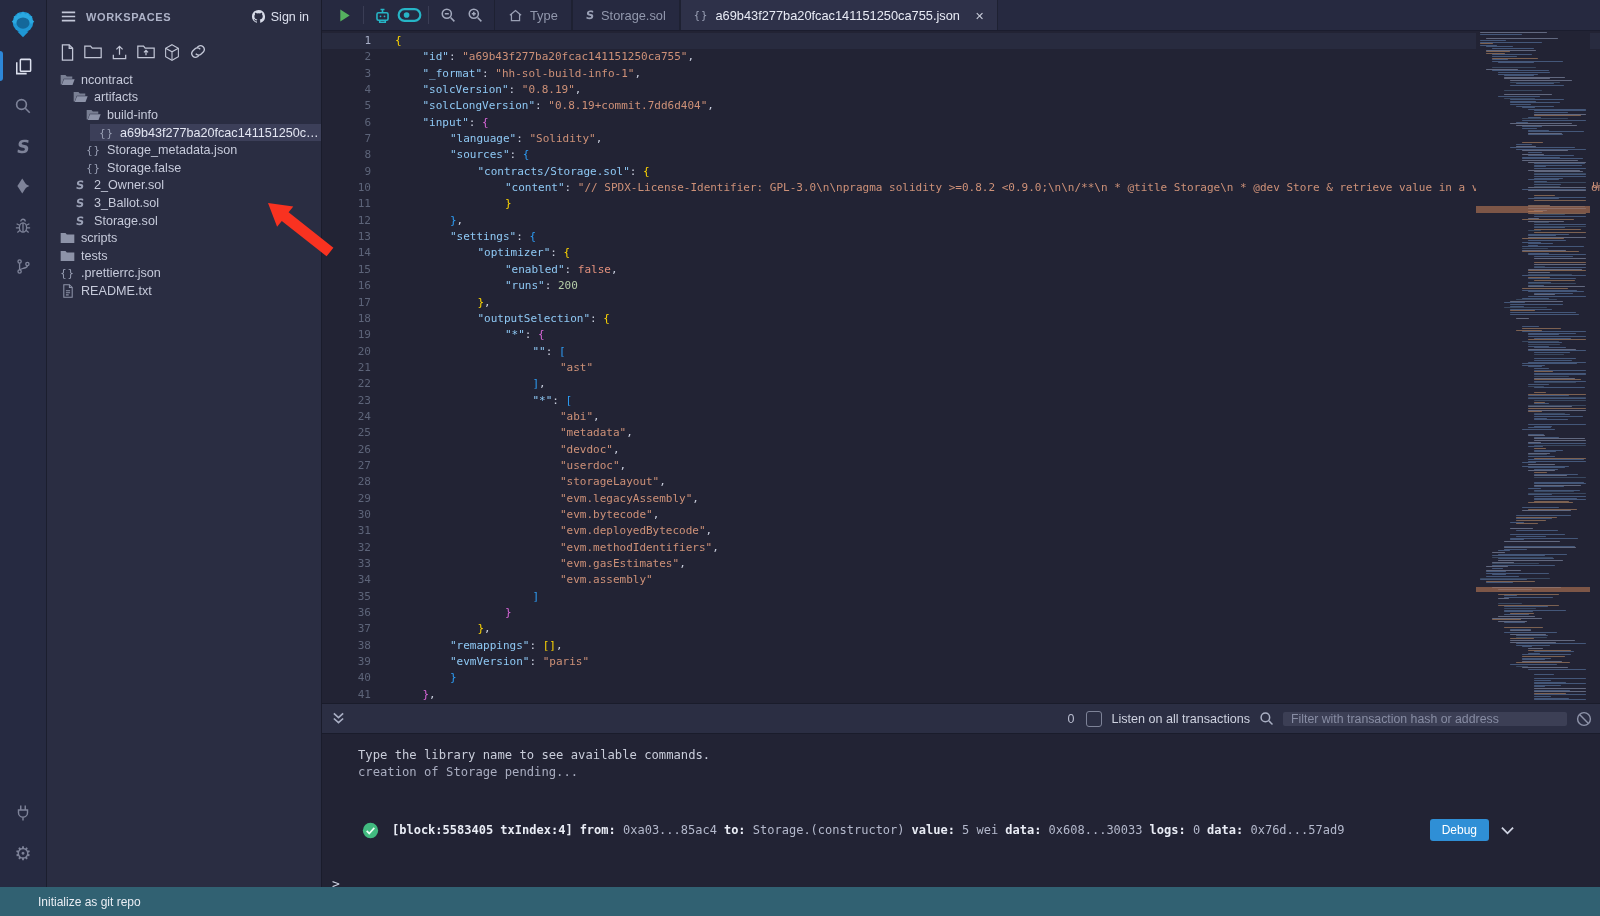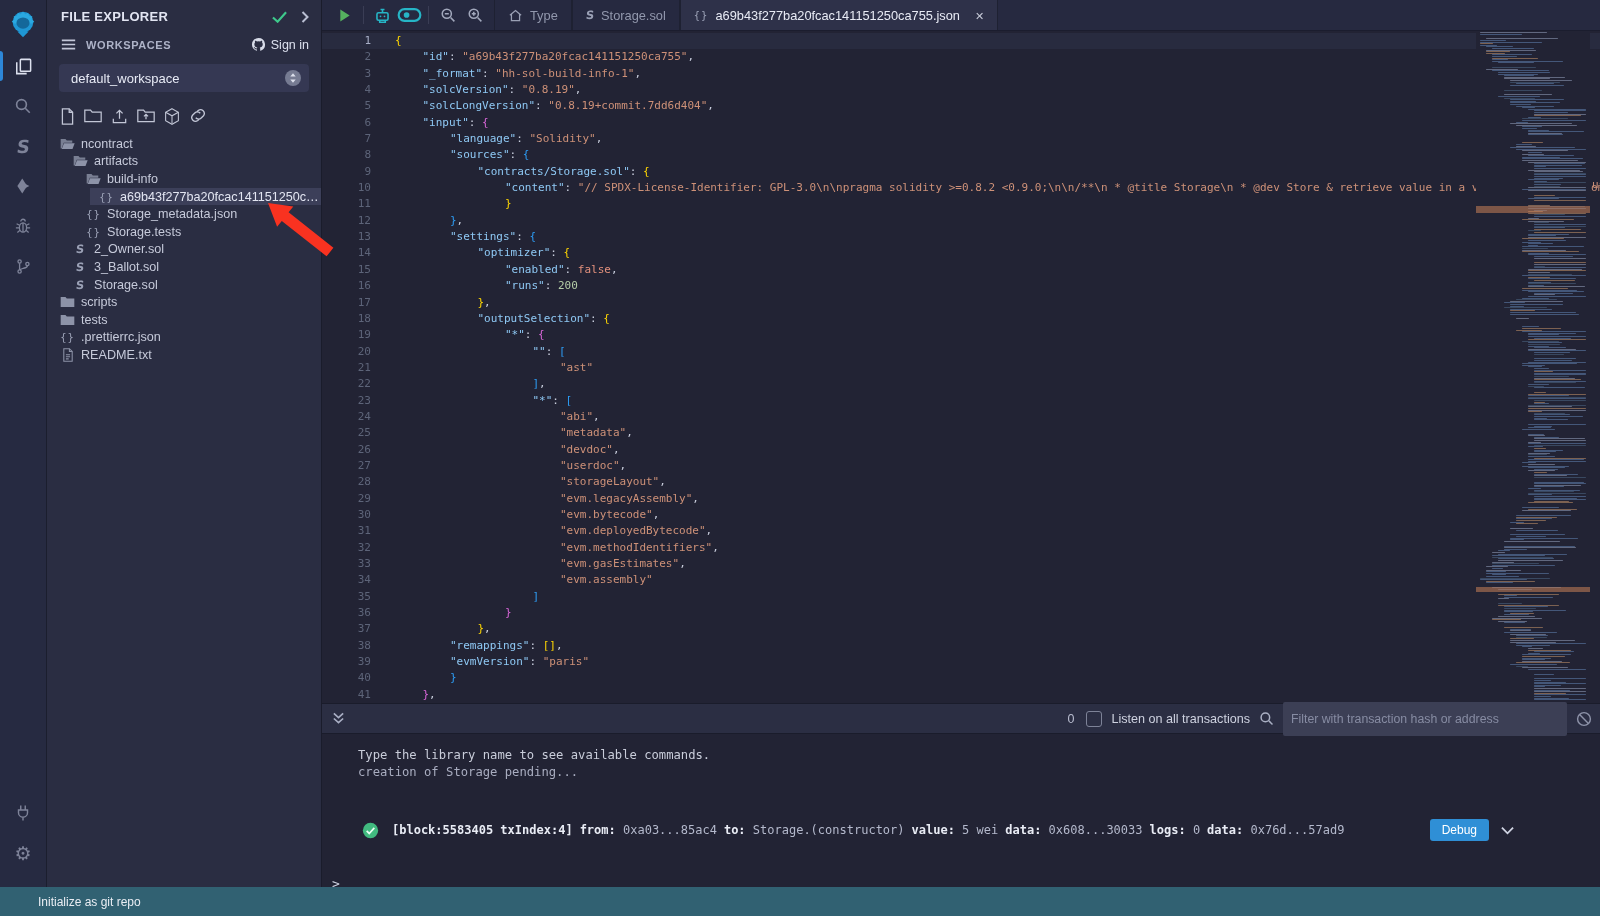--- a/index.html
+++ b/index.html
@@ -185,19 +185,6 @@
   </aside>
 
   <section class="explorer">
-    <div class="exp-header">
-      <span class="exp-title">FILE EXPLORER</span>
-      <span class="exp-check">
-          <svg width="15" height="12" viewBox="0 0 16 12" fill="none" stroke="#3ec98c" stroke-width="2.3">
-            <path d="M1 6.5L6 11 15 1"></path>
-          </svg>
-        </span>
-      <span style="display:flex;">
-          <svg width="8" height="12" viewBox="0 0 8 12" fill="none" stroke="#b9bed2" stroke-width="2">
-            <path d="M1.5 1l5 5-5 5"></path>
-          </svg>
-        </span>
-    </div>
     <div class="ws-row">
       <span class="ws-burger">
           <svg width="15" height="13" viewBox="0 0 18 14" stroke="currentColor" stroke-width="2">

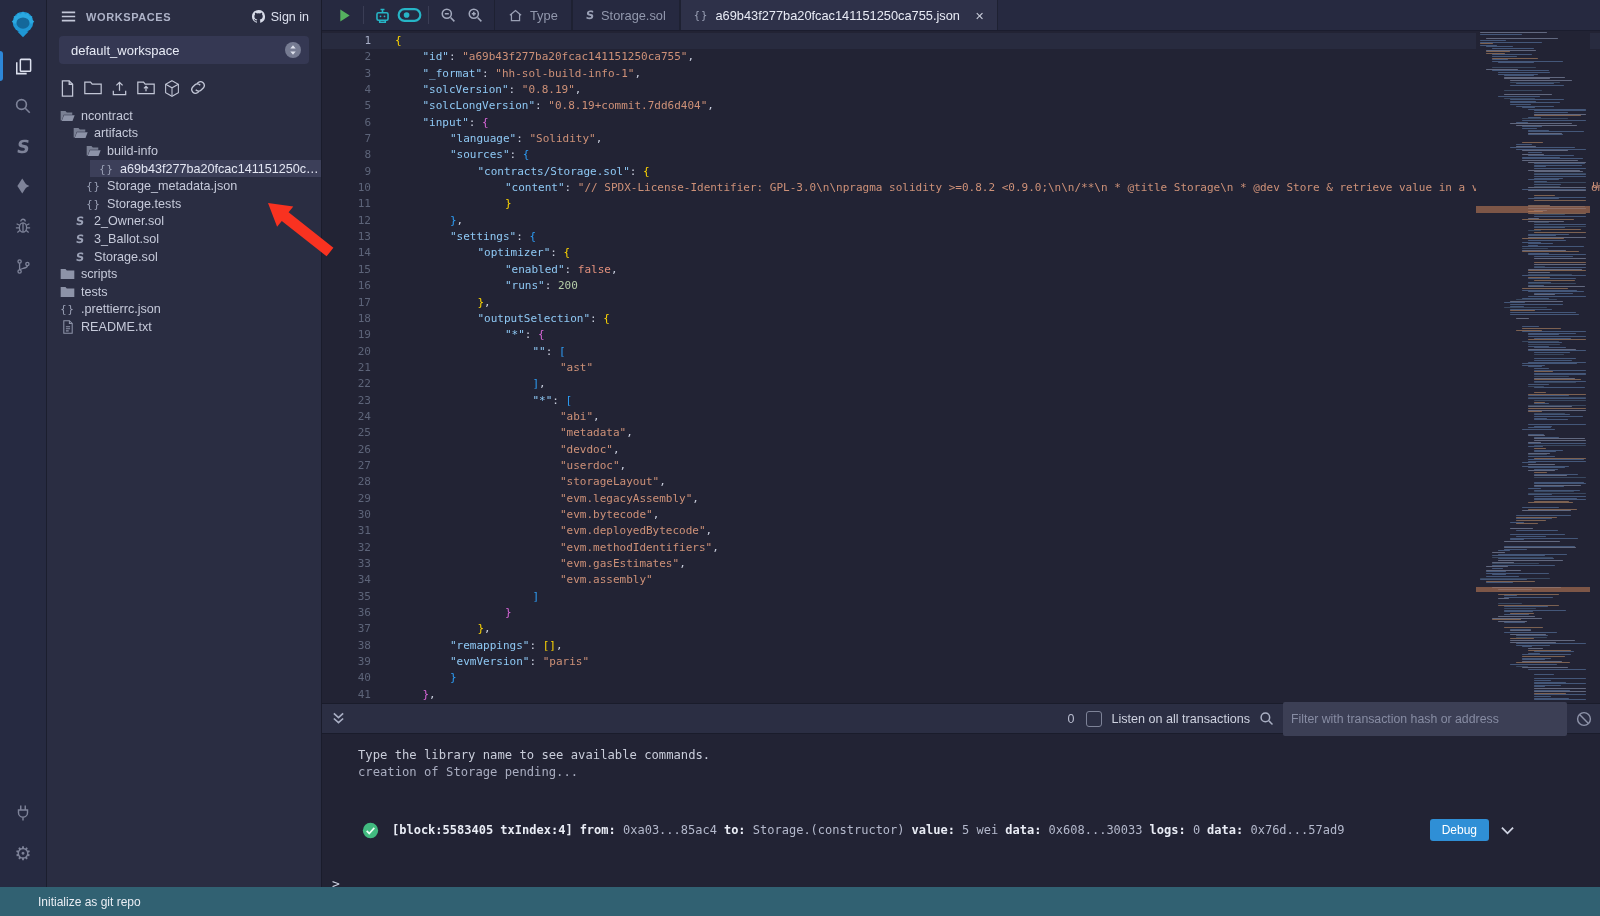--- a/index.html
+++ b/index.html
@@ -200,15 +200,6 @@
           </span>
         <span>Sign in</span>
       </span>
-    </div>
-    <div class="ws-select">
-      <span class="ws-select-label">default_workspace</span>
-      <span style="display:flex;">
-          <svg width="16" height="16" viewBox="0 0 16 16">
-            <circle cx="8" cy="8" r="8" fill="#767b92"></circle>
-            <path d="M8 3.2l2.7 3.2H5.3zM8 12.8L5.3 9.6h5.4z" fill="#dde0ec"></path>
-          </svg>
-        </span>
     </div>
     <div class="exp-toolbar" id="exp-toolbar">
         <span class="tbi">

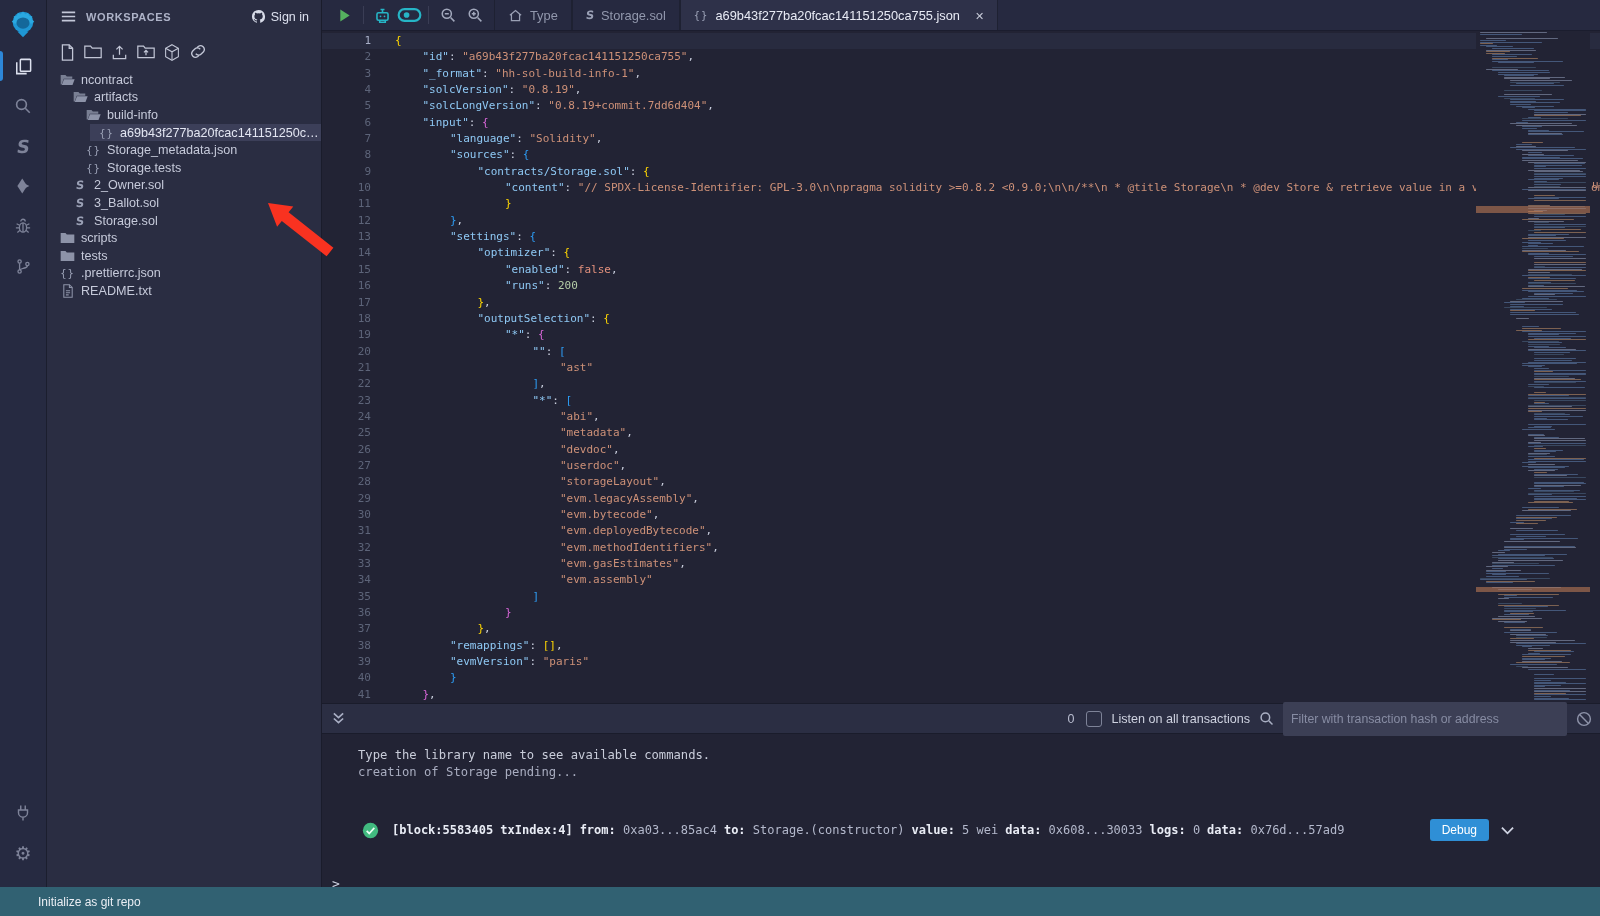--- a/index.html
+++ b/index.html
@@ -281,7 +281,7 @@
           <span class="ticon">
             <span class="json-glyph">{}</span>
           </span>
-          <span class="tlabel">Storage.tests</span>
+          <span class="tlabel">Storage.false</span>
         </div>
         <div class="trow" style="padding-left: 25px;">
           <span class="ticon">

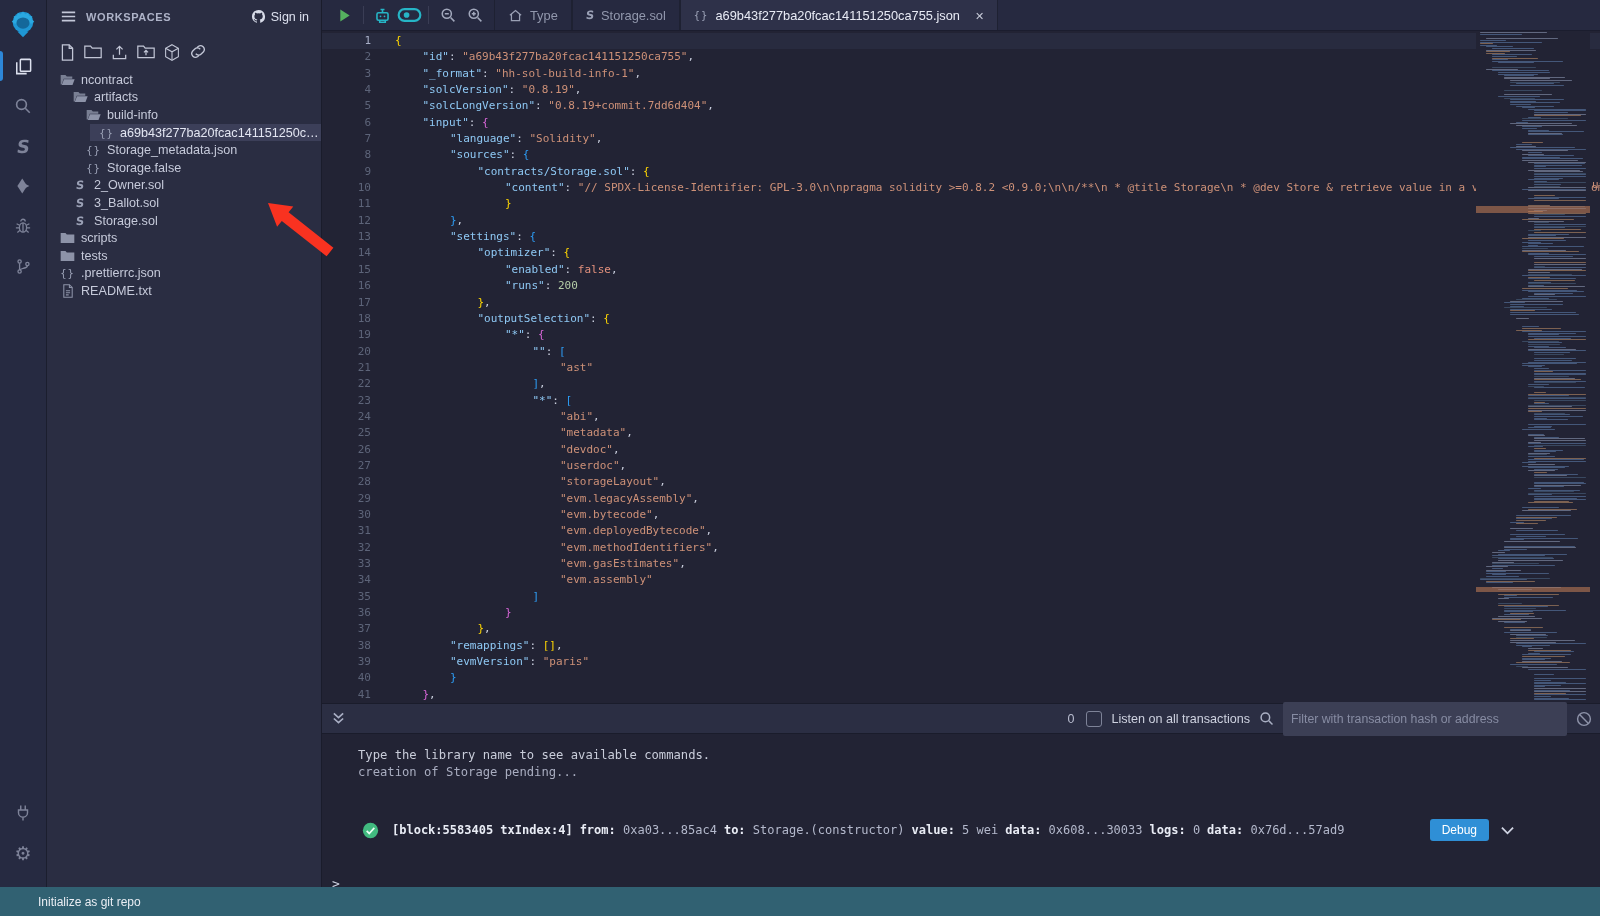--- a/index.html
+++ b/index.html
@@ -77,7 +77,7 @@
   .term-badge{font-size:12.5px;color:#b9bdd0;margin-right:3px;}
   .term-check{width:14px;height:14px;border:1.5px solid #7e8398;border-radius:3px;cursor:pointer;}
   .term-listen{font-size:12.6px;color:#ced2e0;}
-  .term-filter{width:268px;height:34px;background:#3c3f55;border:none;border-radius:2px;
+  .term-filter{width:268px;height:14px;background:#3c3f55;border:none;border-radius:2px;
                color:#d7dae6;font-size:12.3px;padding:0 8px;outline:none;}
   .term-filter::placeholder{color:#878ca3;}
   .term-body{position:relative;height:154px;font-family:"DejaVu Sans Mono",monospace;}

